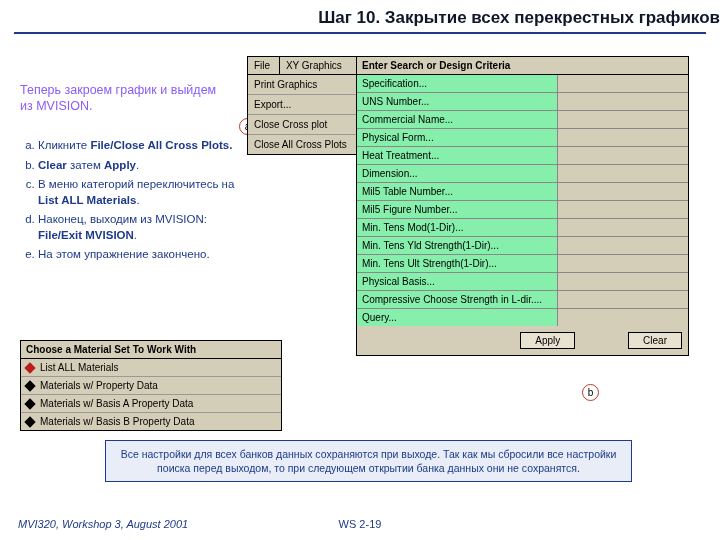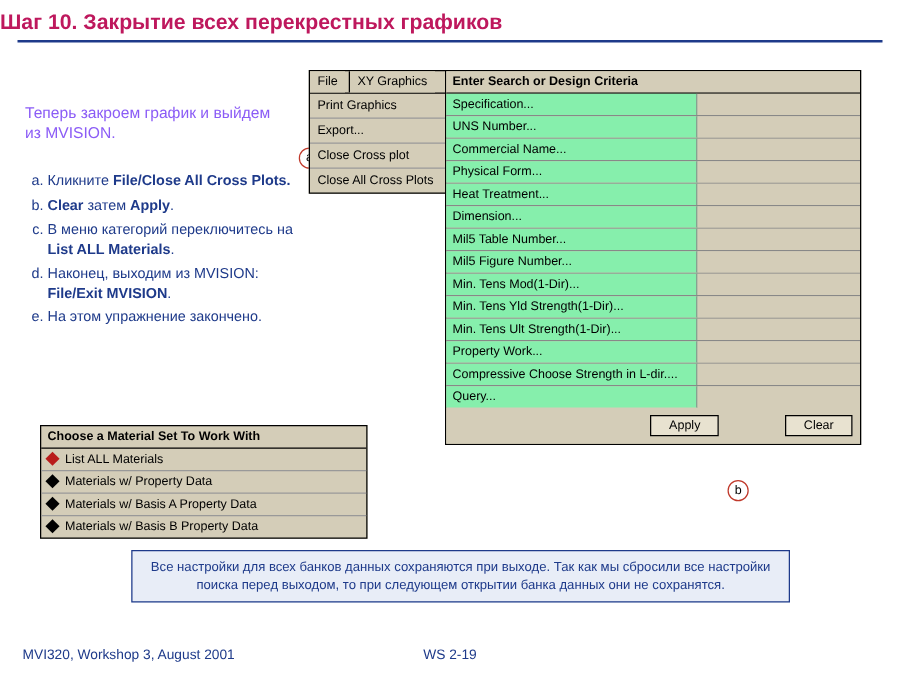--- a/index.html
+++ b/index.html
@@ -3,7 +3,7 @@
 <meta charset="utf-8">
 <style>
 body{margin:0;font-family:Arial,sans-serif;background:#fff;font-size:12px;width:720px;height:540px;position:relative;overflow:hidden}
-.title{color:#be185d;font-weight:bold;font-size:17px;text-align:left;padding:8px 0 4px}
+.title{color:#0f172a;font-weight:bold;font-size:17px;text-align:right;padding:8px 0 4px}
 .rule{border:0;border-top:2px solid #1e3a8a;margin:0 14px 8px}
 .intro{color:#8b5cf6;font-size:12.5px;padding:40px 0 8px 20px;width:205px;line-height:1.3}
 .steps{padding:4px 0 0 38px;width:215px;color:#1e3a8a;font-size:11.5px;line-height:1.35}

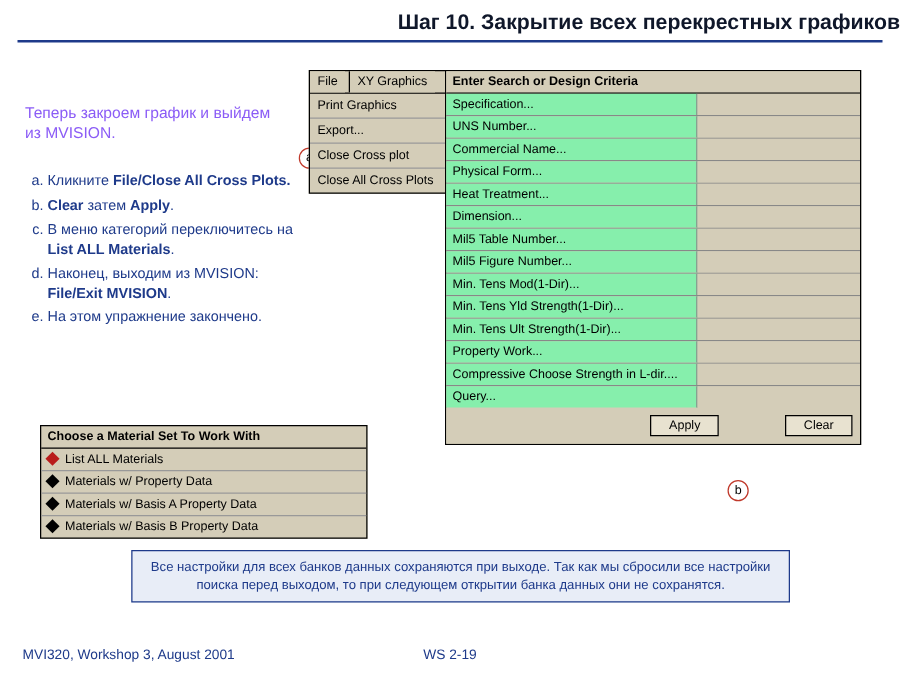--- a/index.html
+++ b/index.html
@@ -114,7 +114,7 @@
         <div class="crit-val"></div>
       </div>
       <div class="crit-row">
-        <div class="crit-label">Property Work...</div>
+        <div class="crit-label">Physical Basis...</div>
         <div class="crit-val"></div>
       </div>
       <div class="crit-row">

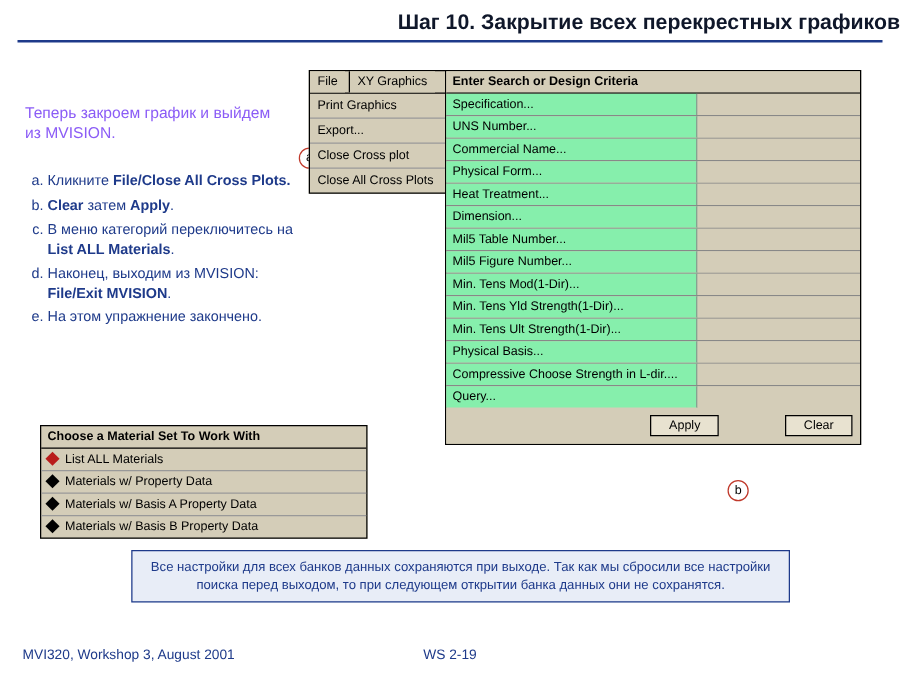--- a/index.html
+++ b/index.html
@@ -25,7 +25,7 @@
 .crit-val{flex:1;background:#d4cdb8}
 .crit-btns{padding:6px;text-align:right;background:#d4cdb8}
 .btn{display:inline-block;border:1px solid #000;background:#e8e2d0;padding:2px 14px;margin-left:50px;font-size:10px}
-.matset{position:absolute;left:32px;top:340px;width:260px;border:1px solid #000;background:#d4cdb8;font-size:10px}
+.matset{position:absolute;left:20px;top:340px;width:260px;border:1px solid #000;background:#d4cdb8;font-size:10px}
 .mat-head{padding:3px 5px;font-weight:bold;border-bottom:1px solid #000}
 .mat-row{padding:3px 5px;border-bottom:1px solid #999}
 .mat-row:last-child{border-bottom:none}

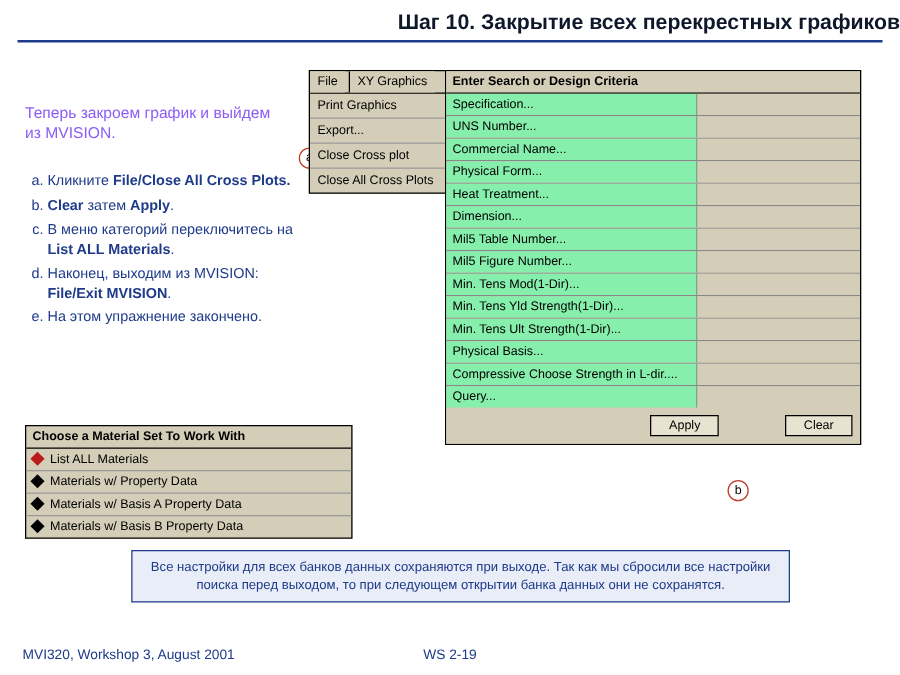--- a/index.html
+++ b/index.html
@@ -32,7 +32,7 @@
 .diamond{display:inline-block;width:8px;height:8px;background:#000;transform:rotate(45deg);margin-right:6px;vertical-align:middle}
 .diamond.sel{background:#b91c1c}
 .note{position:absolute;left:105px;top:440px;width:505px;border:1px solid #1e3a8a;background:#e8edf7;color:#1e3a8a;font-size:10.5px;padding:6px 10px;text-align:center;line-height:1.35}
-.footer-l{position:absolute;left:18px;bottom:10px;color:#1e3a8a;font-size:11px;}
+.footer-l{position:absolute;left:18px;bottom:10px;color:#1e3a8a;font-size:11px;font-style:italic}
 .footer-c{position:absolute;left:0;right:0;bottom:10px;text-align:center;color:#1e3a8a;font-size:11px}
 </style>
 </head>

